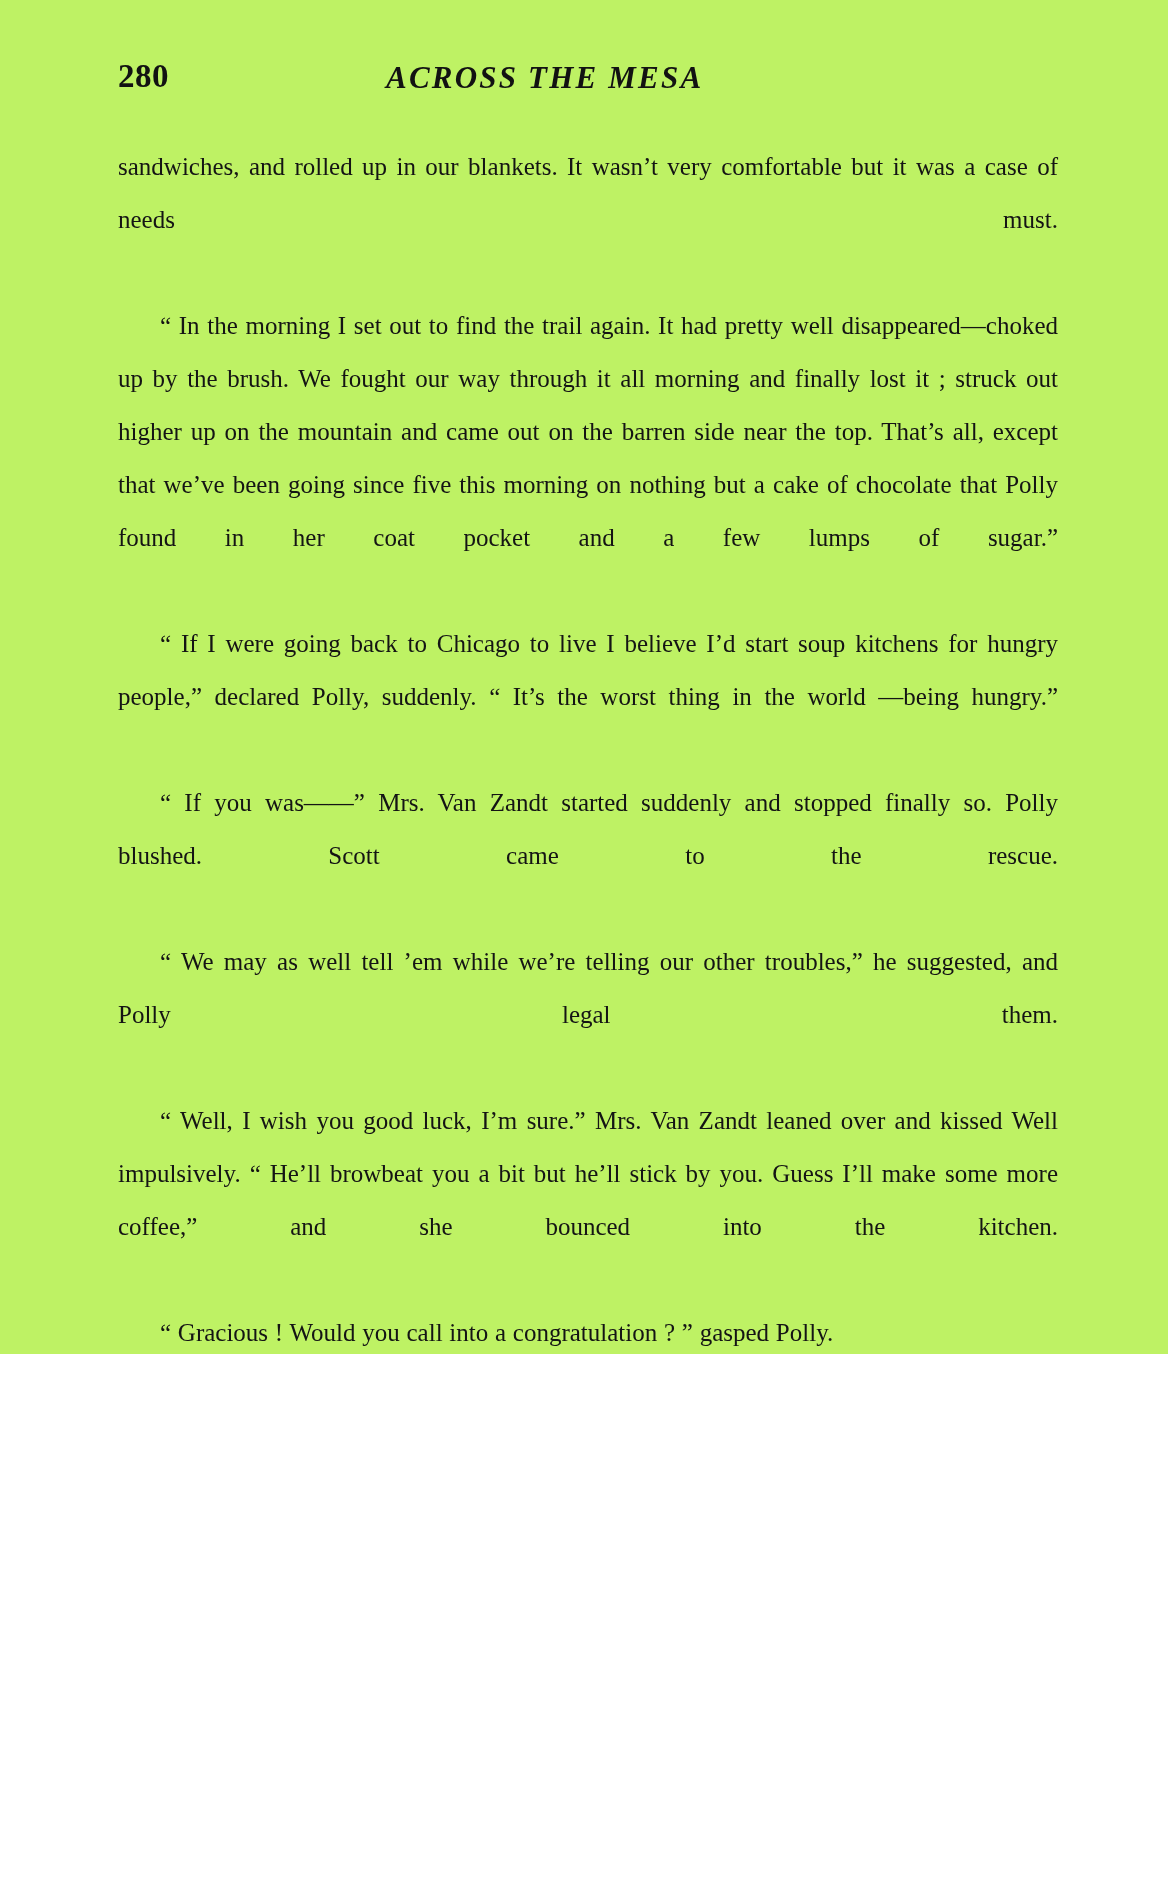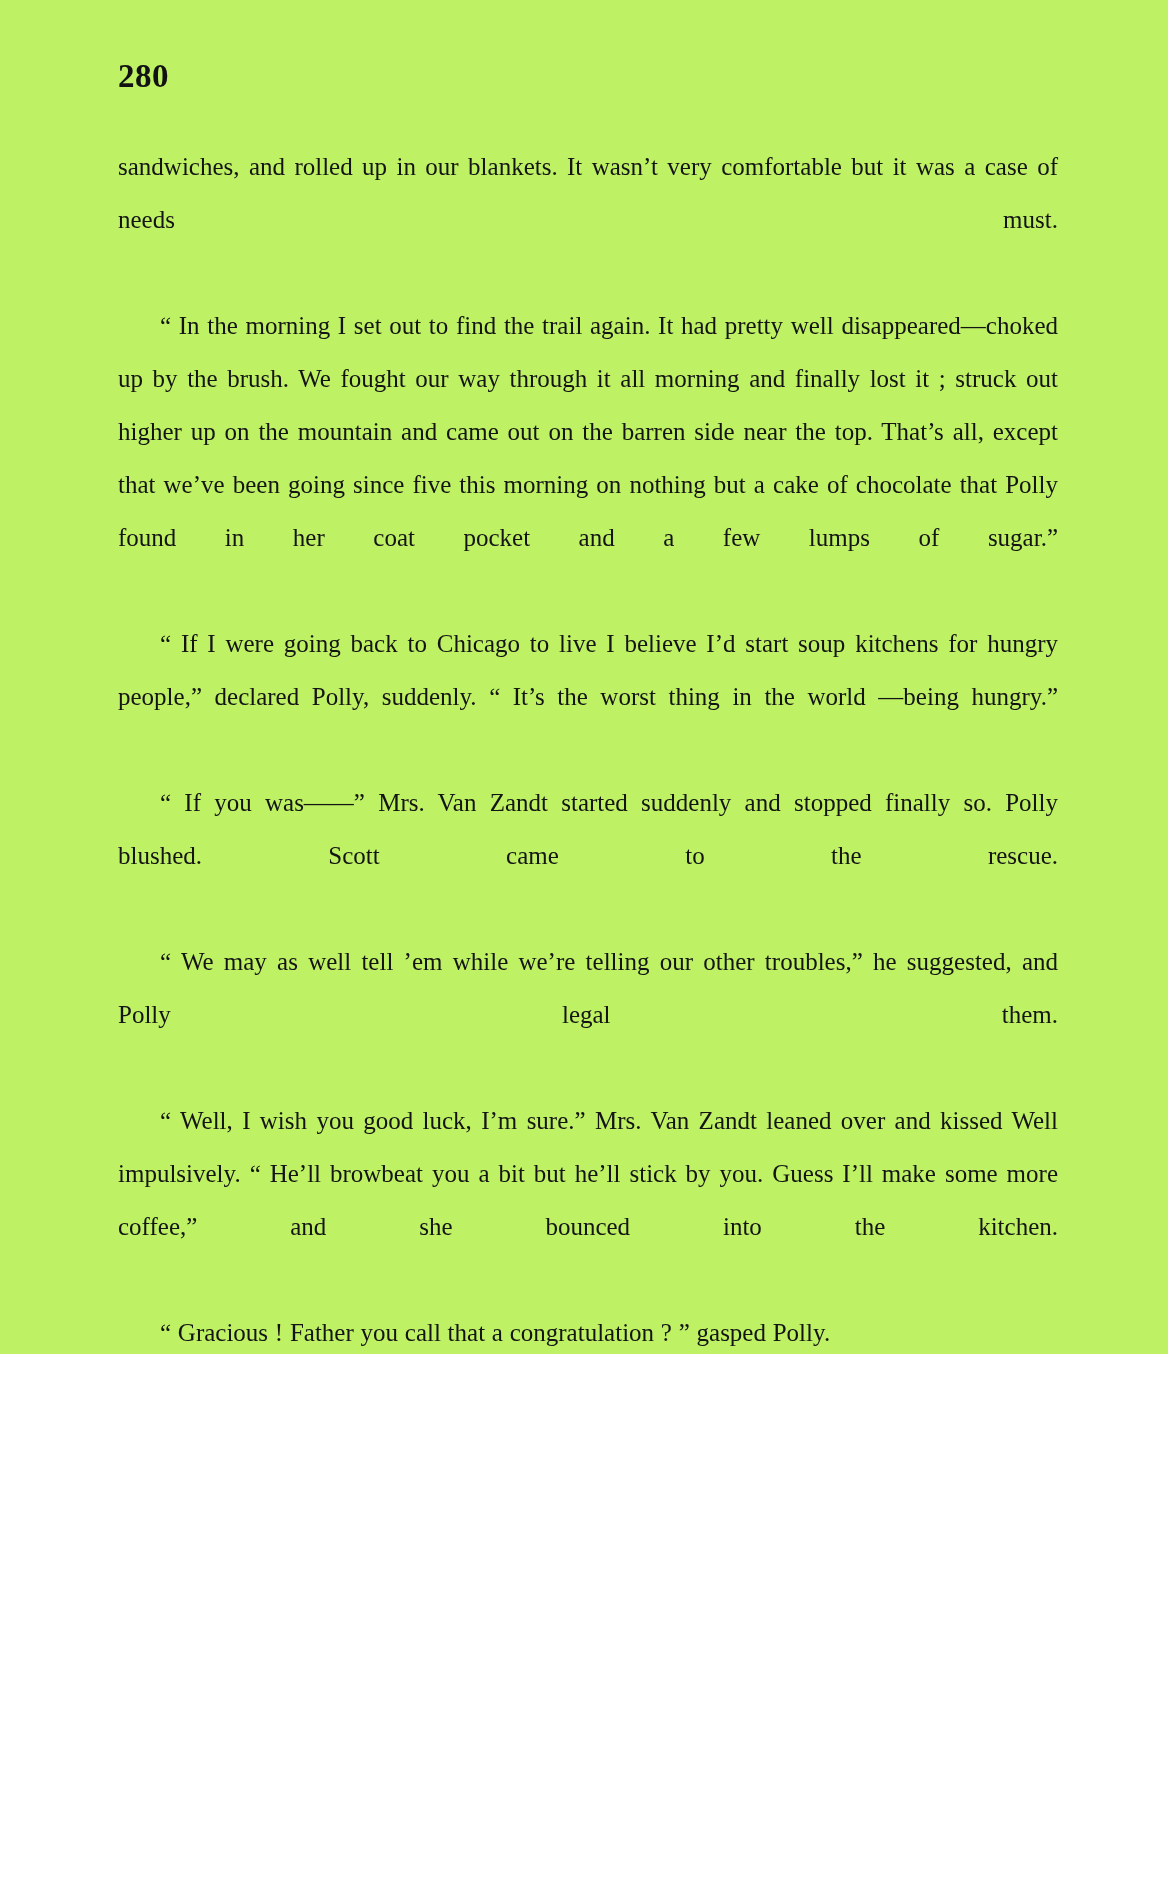--- a/index.html
+++ b/index.html
@@ -86,6 +86,7 @@
 
   <div class="header">
     <div class="folio">280</div>
+    <div class="running-title">ACROSS THE MESA</div>
   </div>
 
   <div class="body-text">

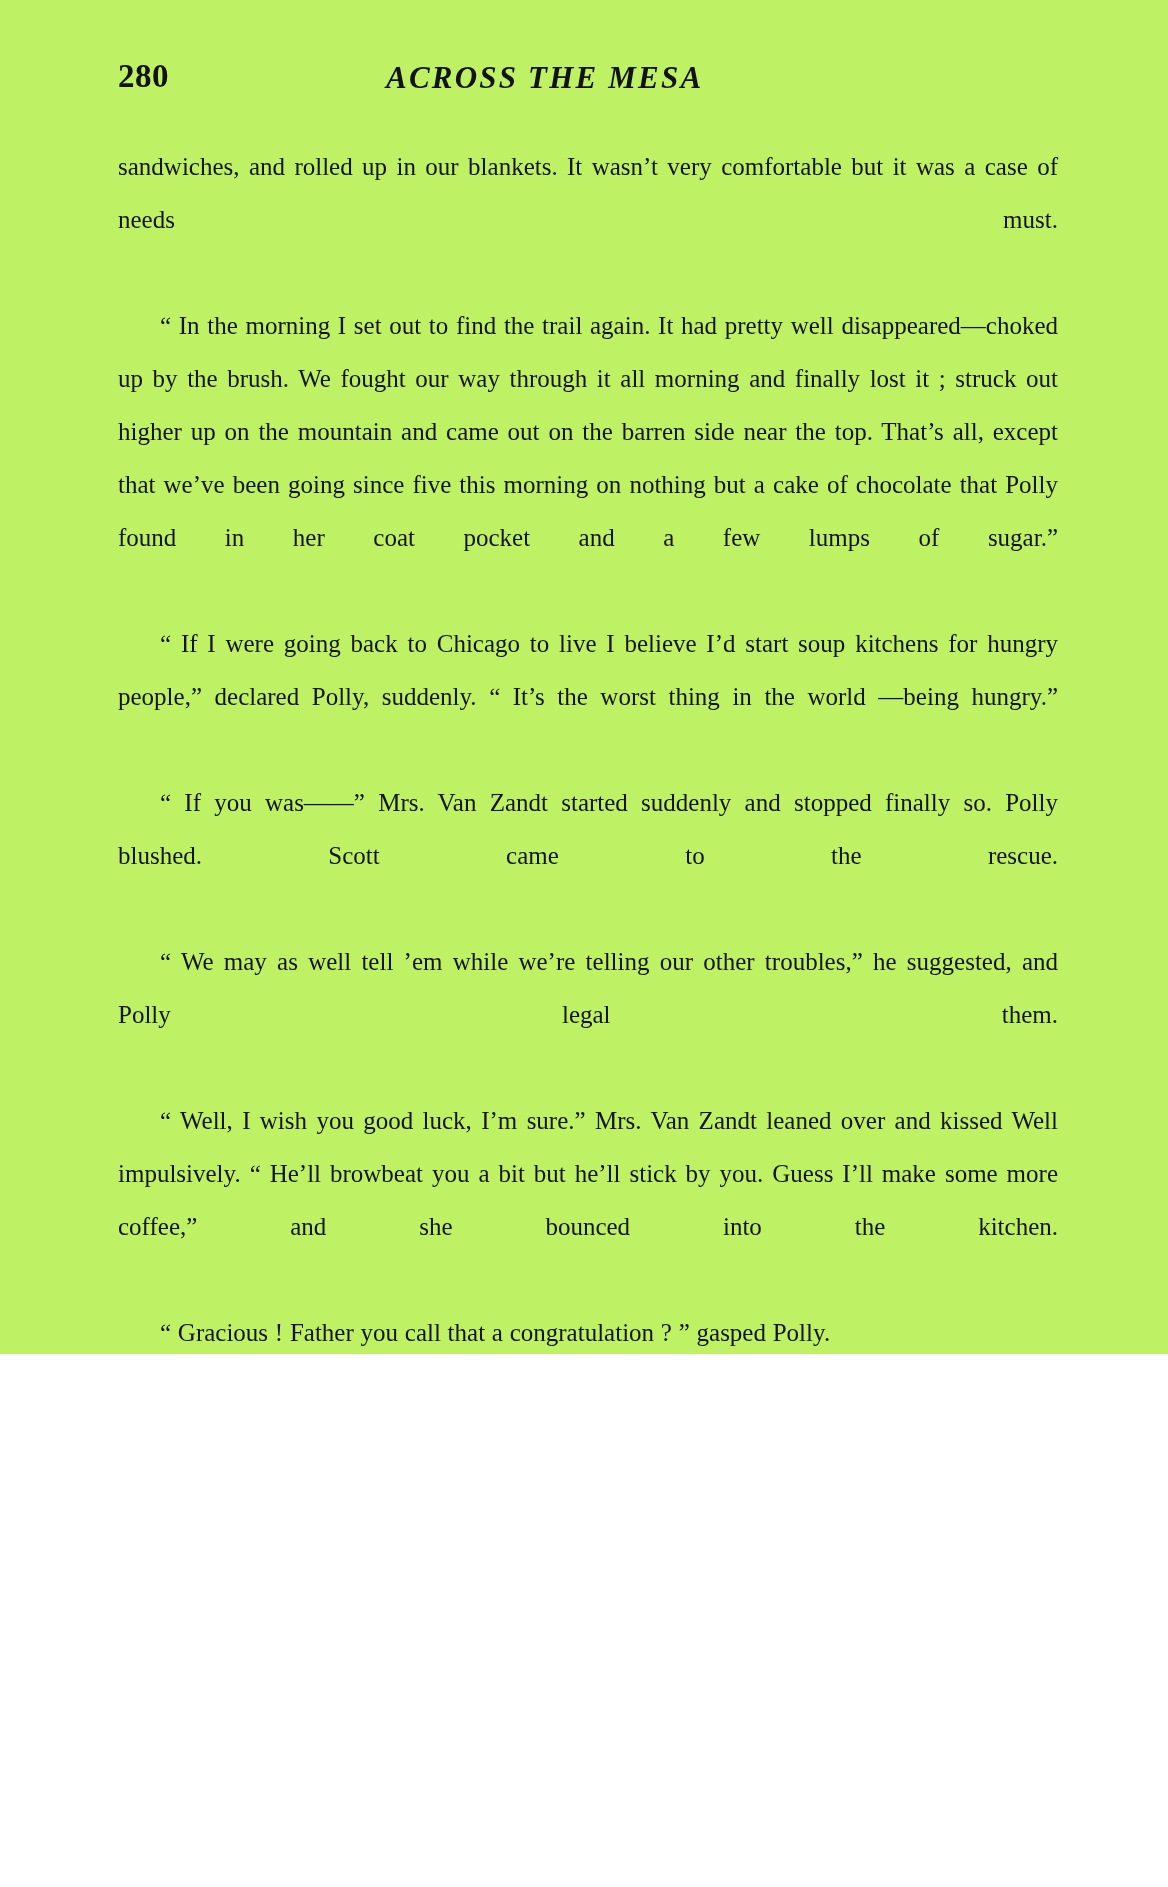--- a/index.html
+++ b/index.html
@@ -96,7 +96,7 @@
     <p class="para indent">“ If you was——” Mrs. Van Zandt started suddenly and stopped finally so.  Polly blushed.  Scott came to the rescue.</p>
     <p class="para indent">“ We may as well tell ’em while we’re telling our other troubles,” he suggested, and Polly legal them.</p>
     <p class="para indent">“ Well, I wish you good luck, I’m sure.”  Mrs. Van Zandt leaned over and kissed Well impulsively. “ He’ll browbeat you a bit but he’ll stick by you. Guess I’ll make some more coffee,” and she bounced into the kitchen.</p>
-    <p class="para indent noflush">“ Gracious !  Father you call that a congratulation ? ” gasped Polly.</p>
+    <p class="para indent noflush">“ Gracious !  Would you call into a congratulation ? ” gasped Polly.</p>
   </div>
 
 </div>

